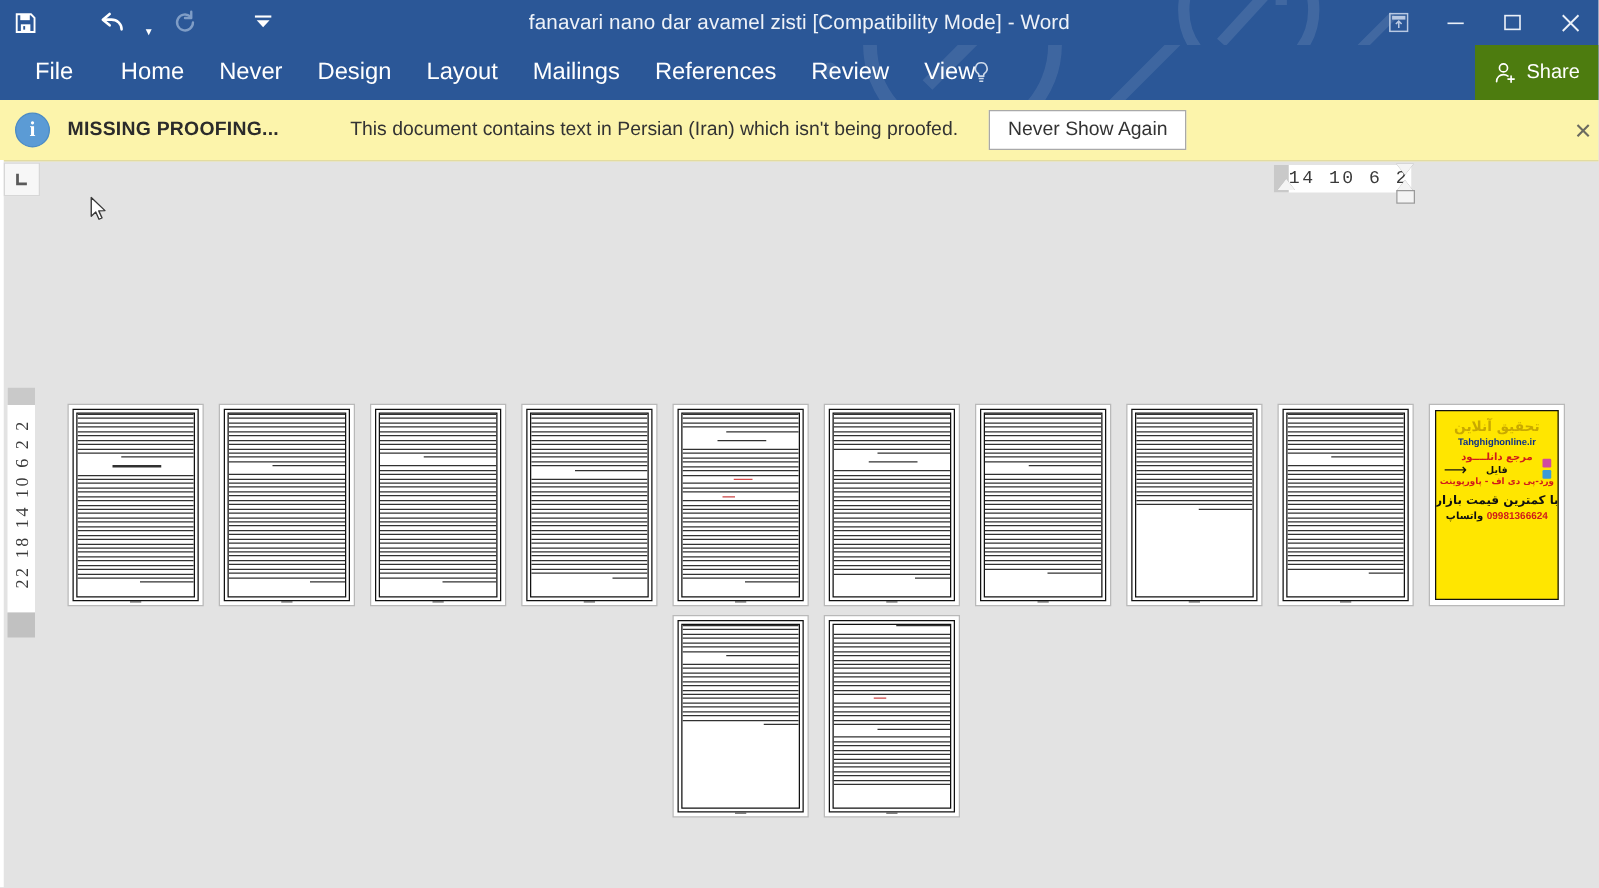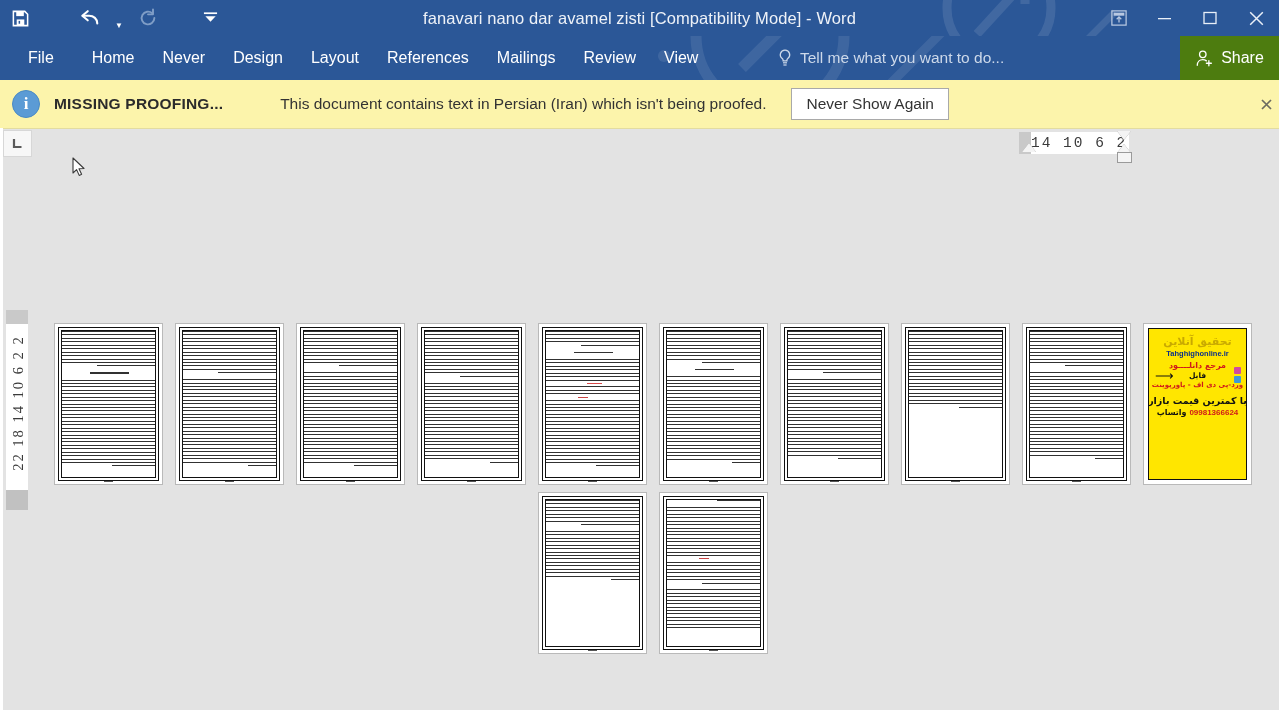--- a/index.html
+++ b/index.html
@@ -53,7 +53,7 @@
   .tabrow-wm{position:absolute;left:620px;top:-92px;width:360px;height:200px;opacity:.09;}
   .tabs{position:absolute;left:0;top:0;height:44px;display:flex;align-items:center;}
   .tab{
-    height:44px;line-height:44px;color:#ffffff;font-size:16px;padding:0 14px;
+    height:44px;line-height:44px;color:#ffffff;font-size:19px;padding:0 14px;
     white-space:nowrap;
   }
   .tab.first{padding-left:28px;padding-right:24px;}

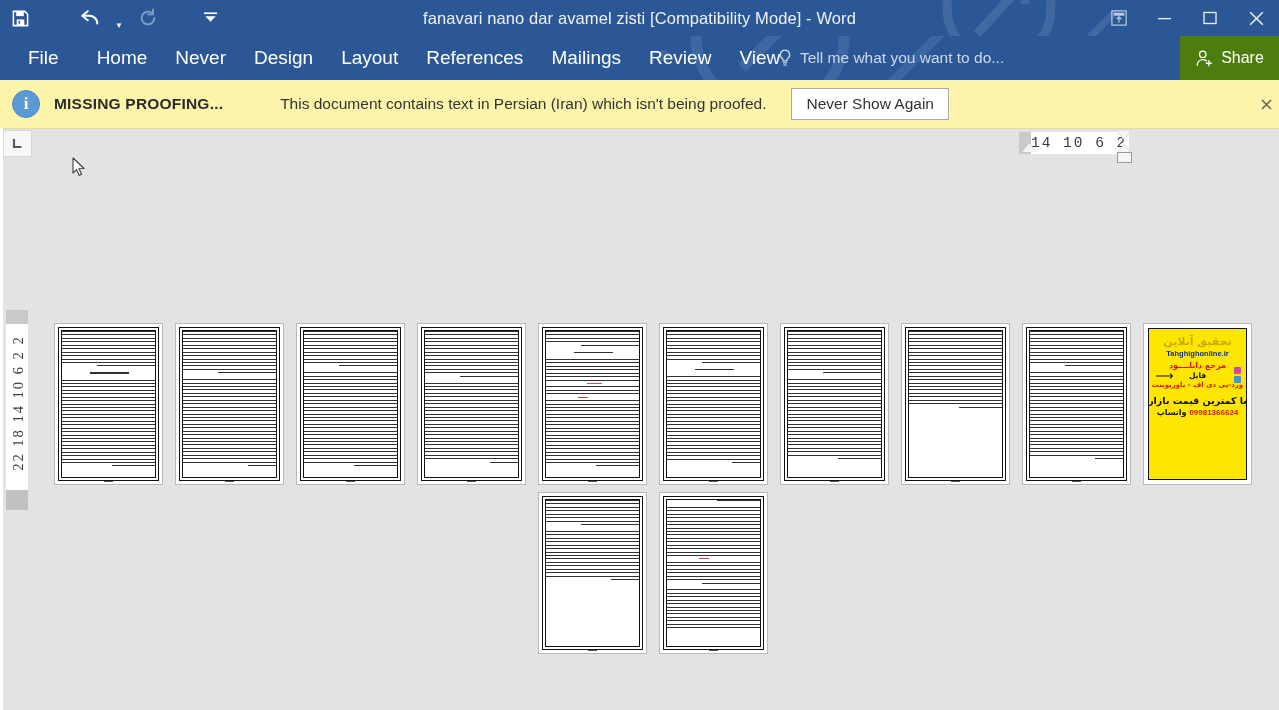--- a/index.html
+++ b/index.html
@@ -295,8 +295,8 @@
       <div class="tab">Never</div>
       <div class="tab">Design</div>
       <div class="tab">Layout</div>
+      <div class="tab">Mailings</div>
       <div class="tab">References</div>
-      <div class="tab">Mailings</div>
       <div class="tab">Review</div>
       <div class="tab">View</div>
     </div>

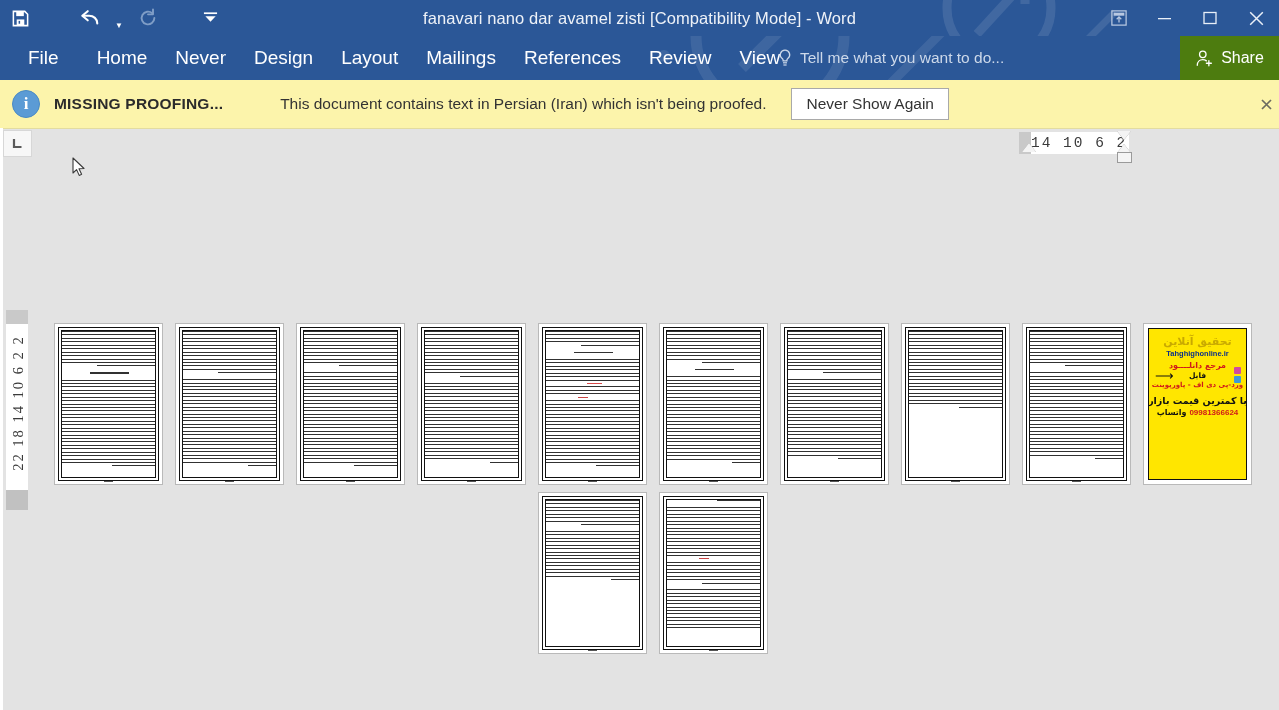--- a/index.html
+++ b/index.html
@@ -307,7 +307,6 @@
         <rect x="5" y="13.2" width="4" height="1.2" fill="#cdd9ea"></rect>
         <rect x="5.4" y="15.4" width="3.2" height="1.2" fill="#cdd9ea"></rect>
       </svg>
-      <span>Tell me what you want to do...</span>
     </div>
 
     <div class="share">

